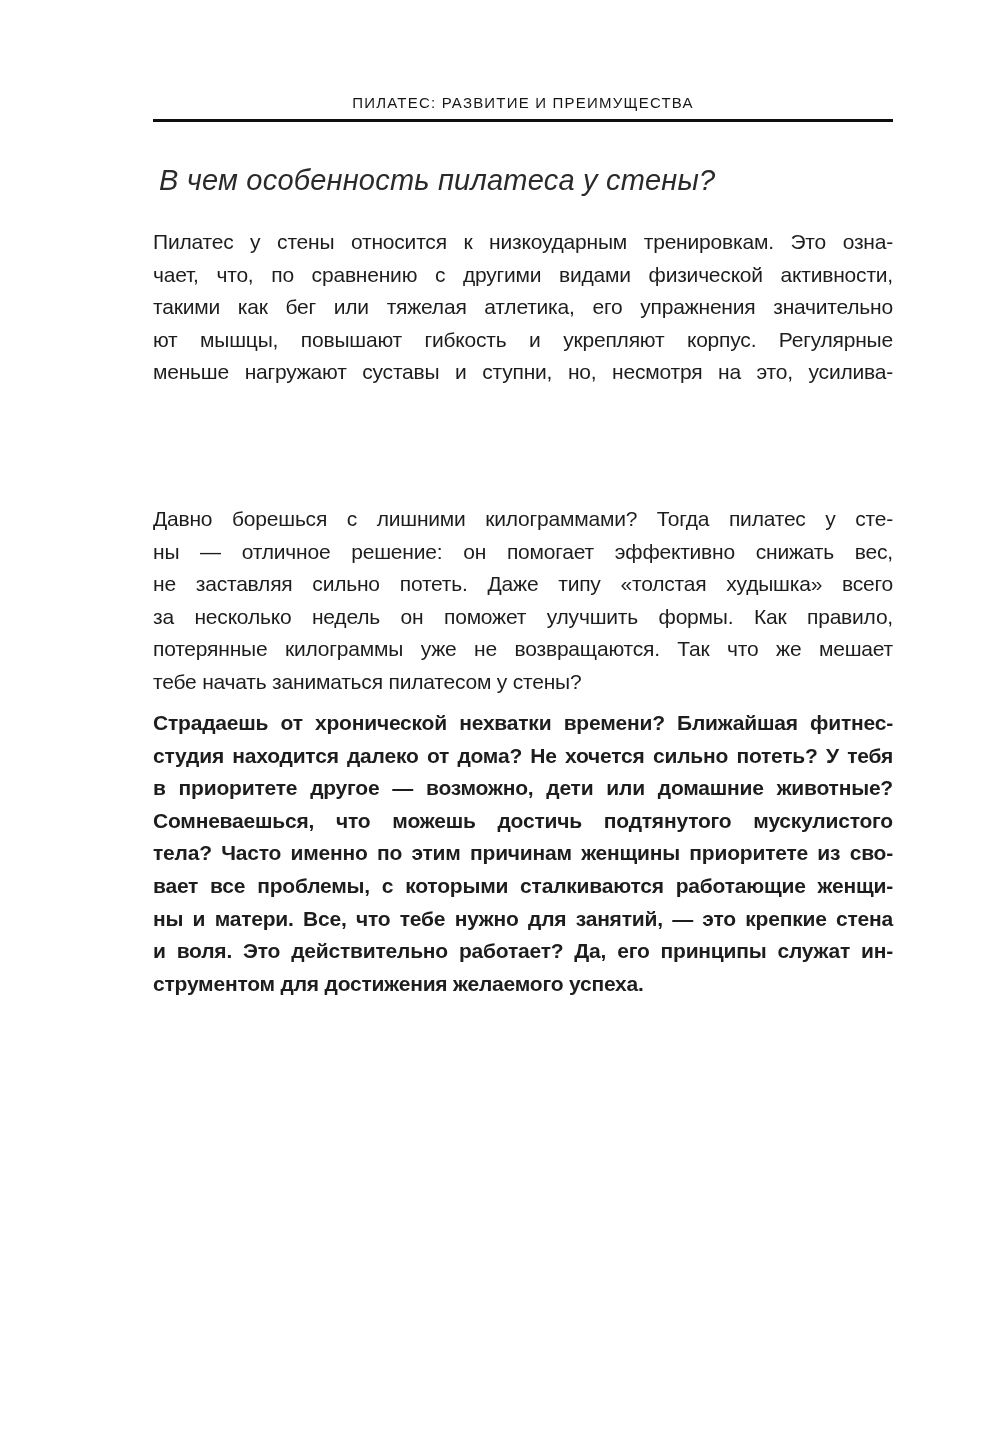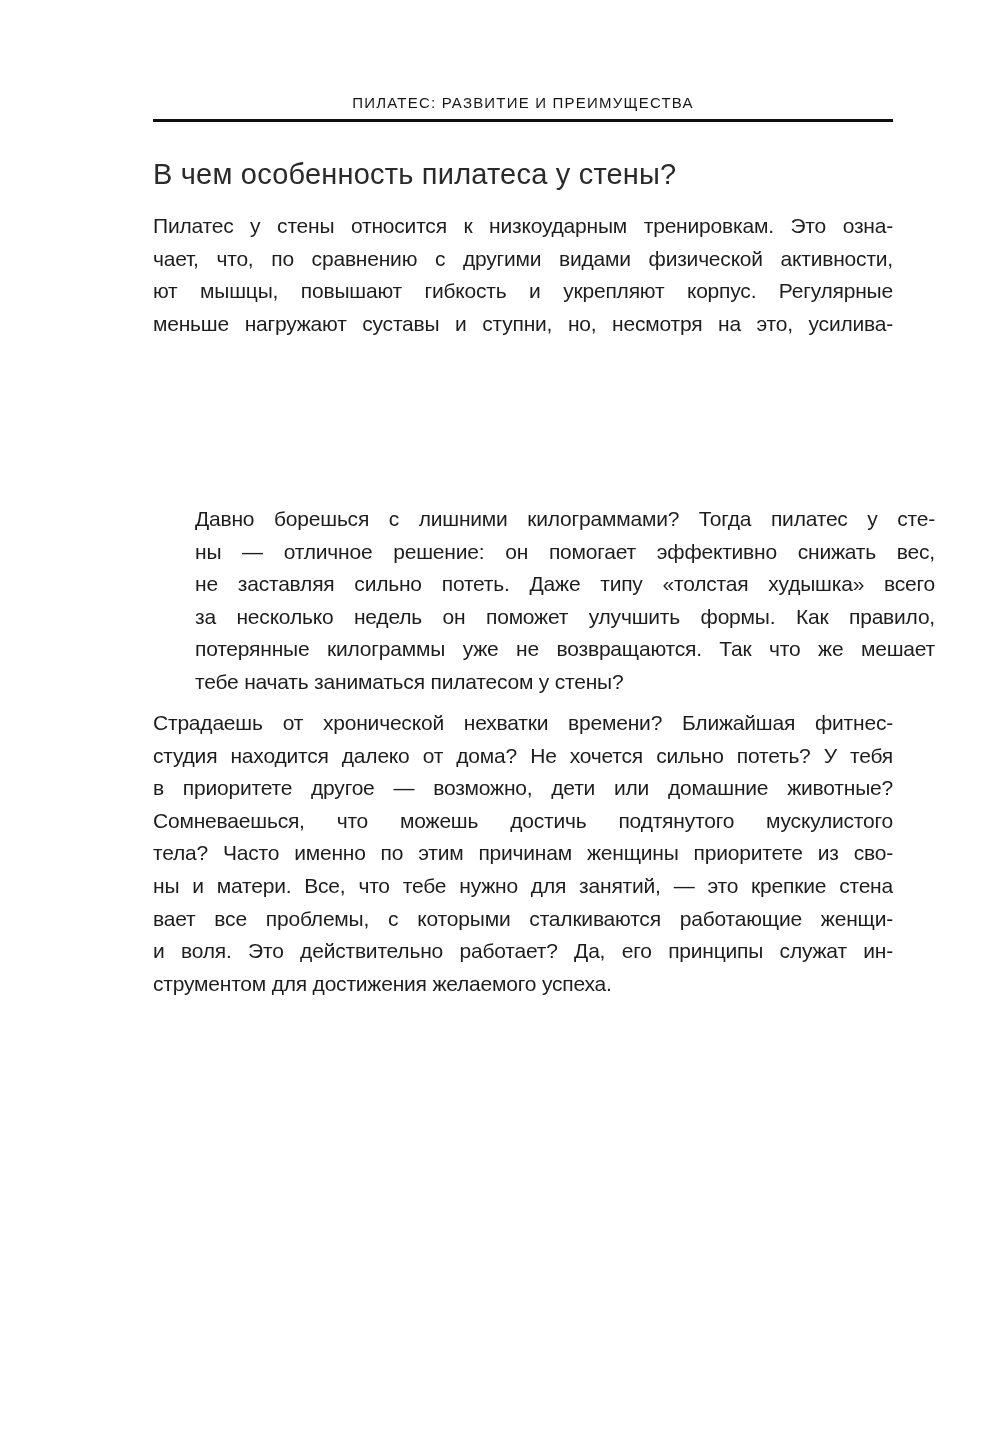--- a/index.html
+++ b/index.html
@@ -36,9 +36,10 @@
     background: #0f0f0f;
   }
   .section-heading {
-    margin: 0;
+    margin: 6px;
     font-size: 29px;
     line-height: 36px;
+    font-style: italic;
     font-weight: 300;
     letter-spacing: 0.2px;
     color: #2a2a2a;

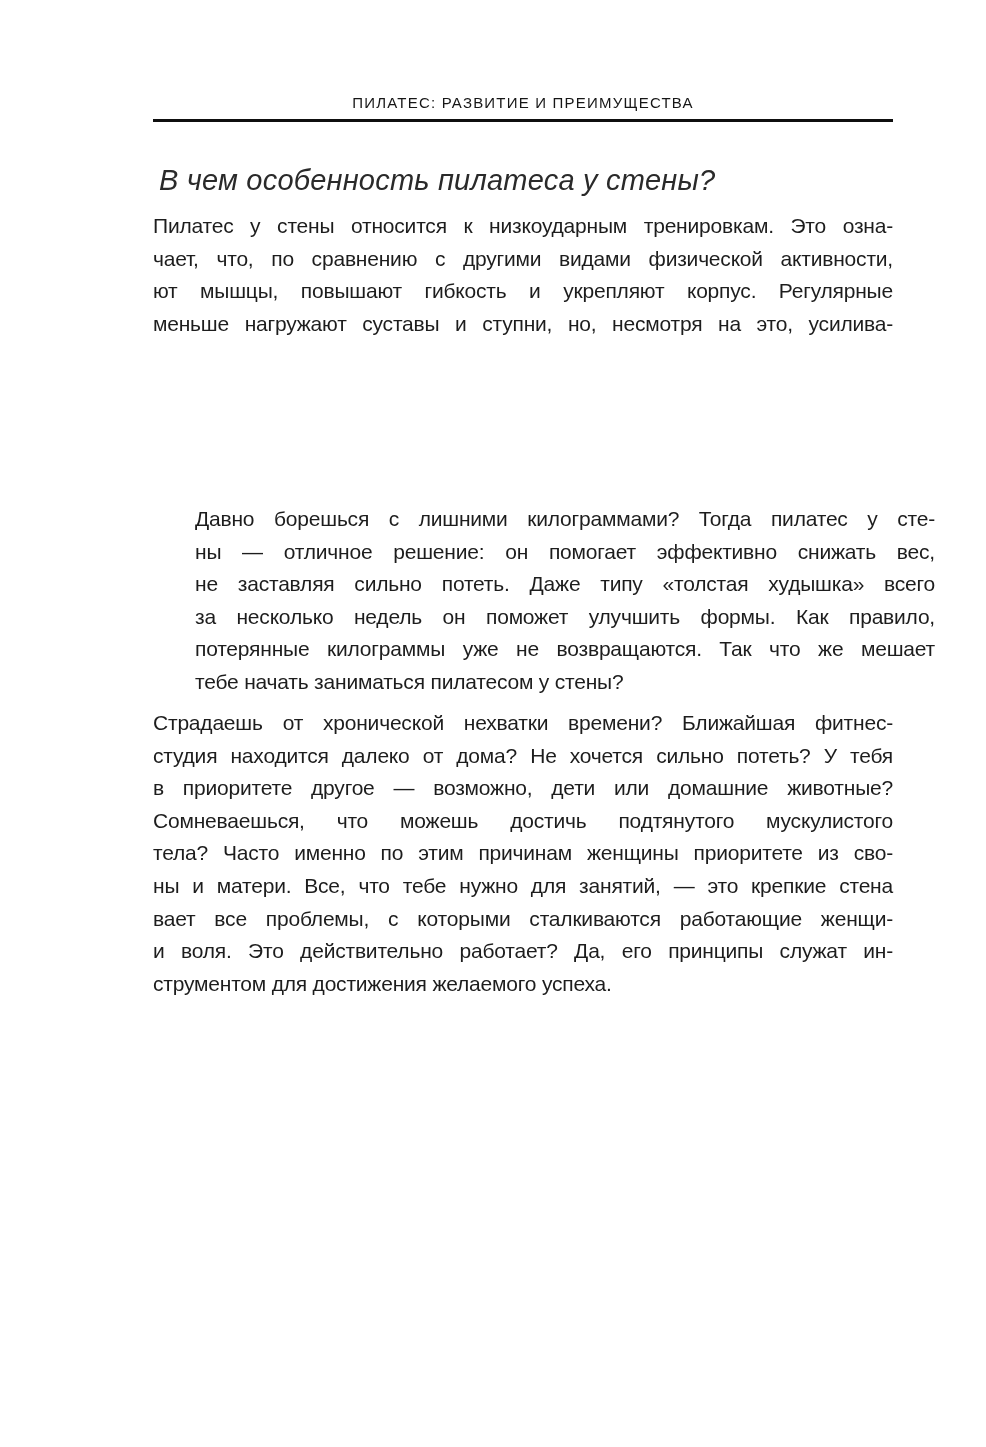--- a/index.html
+++ b/index.html
@@ -54,7 +54,7 @@
     color: #1d1d1d;
     font-weight: 300;
   }
-  .p1 { top: 210px; }
+  .p1 { top: 226px; }
   .p2 { top: 503px; margin-left: 42px; }
   .p3 { top: 707px; }
   .tline {

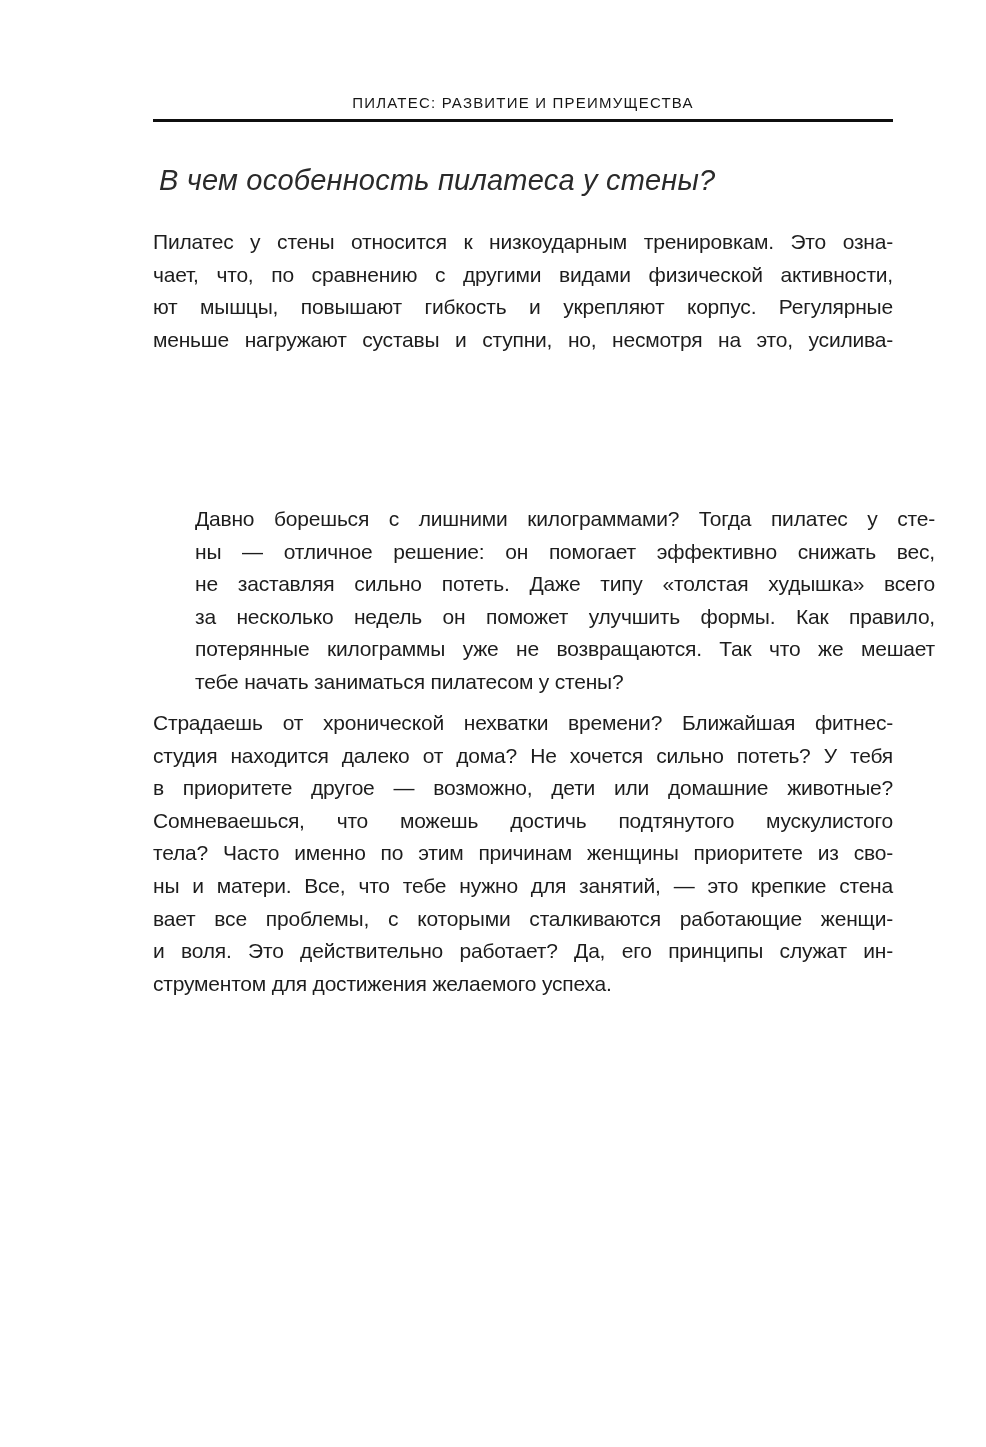--- a/index.html
+++ b/index.html
@@ -80,6 +80,7 @@
   <div class="content-col para p1">
       <div class="tline">Пилатес у стены относится к низкоударным тренировкам. Это озна-</div>
       <div class="tline">чает, что, по сравнению с другими видами физической активности,</div>
+      <div class="tline">такими как бег или тяжелая атлетика, его упражнения значительно</div>
       <div class="tline">ют мышцы, повышают гибкость и укрепляют корпус. Регулярные</div>
       <div class="tline">меньше нагружают суставы и ступни, но, несмотря на это, усилива-</div>
     </div>

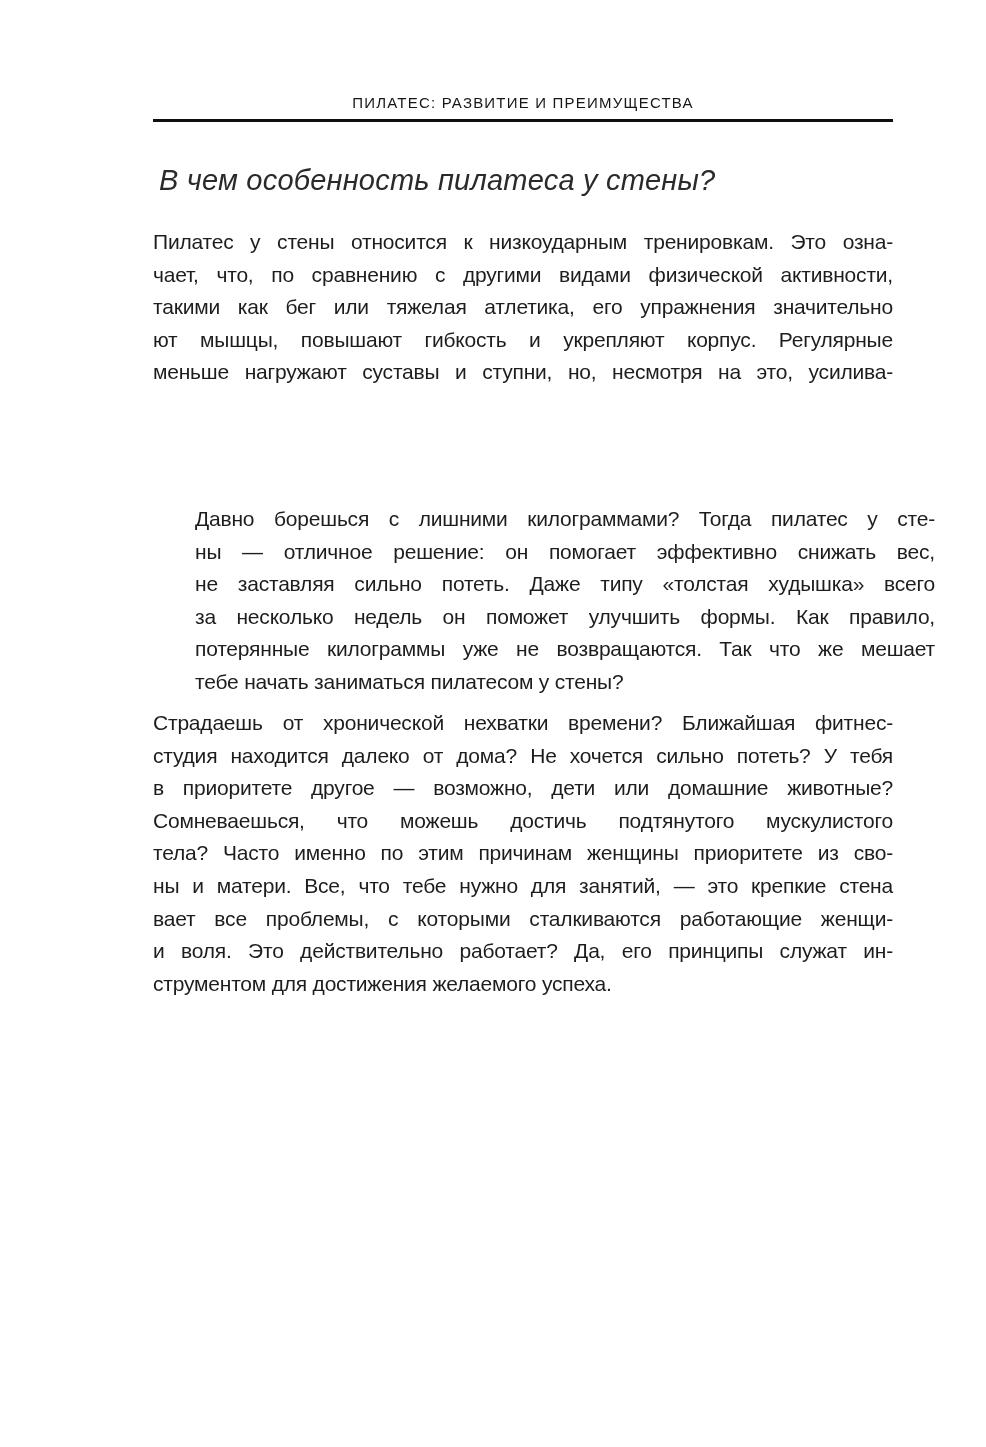--- a/index.html
+++ b/index.html
@@ -55,7 +55,7 @@
     font-weight: 300;
   }
   .p1 { top: 226px; }
-  .p2 { top: 503px; margin-left: 42px; }
+  .p2 { top: 503px; }
   .p3 { top: 707px; }
   .tline {
     text-align: justify;

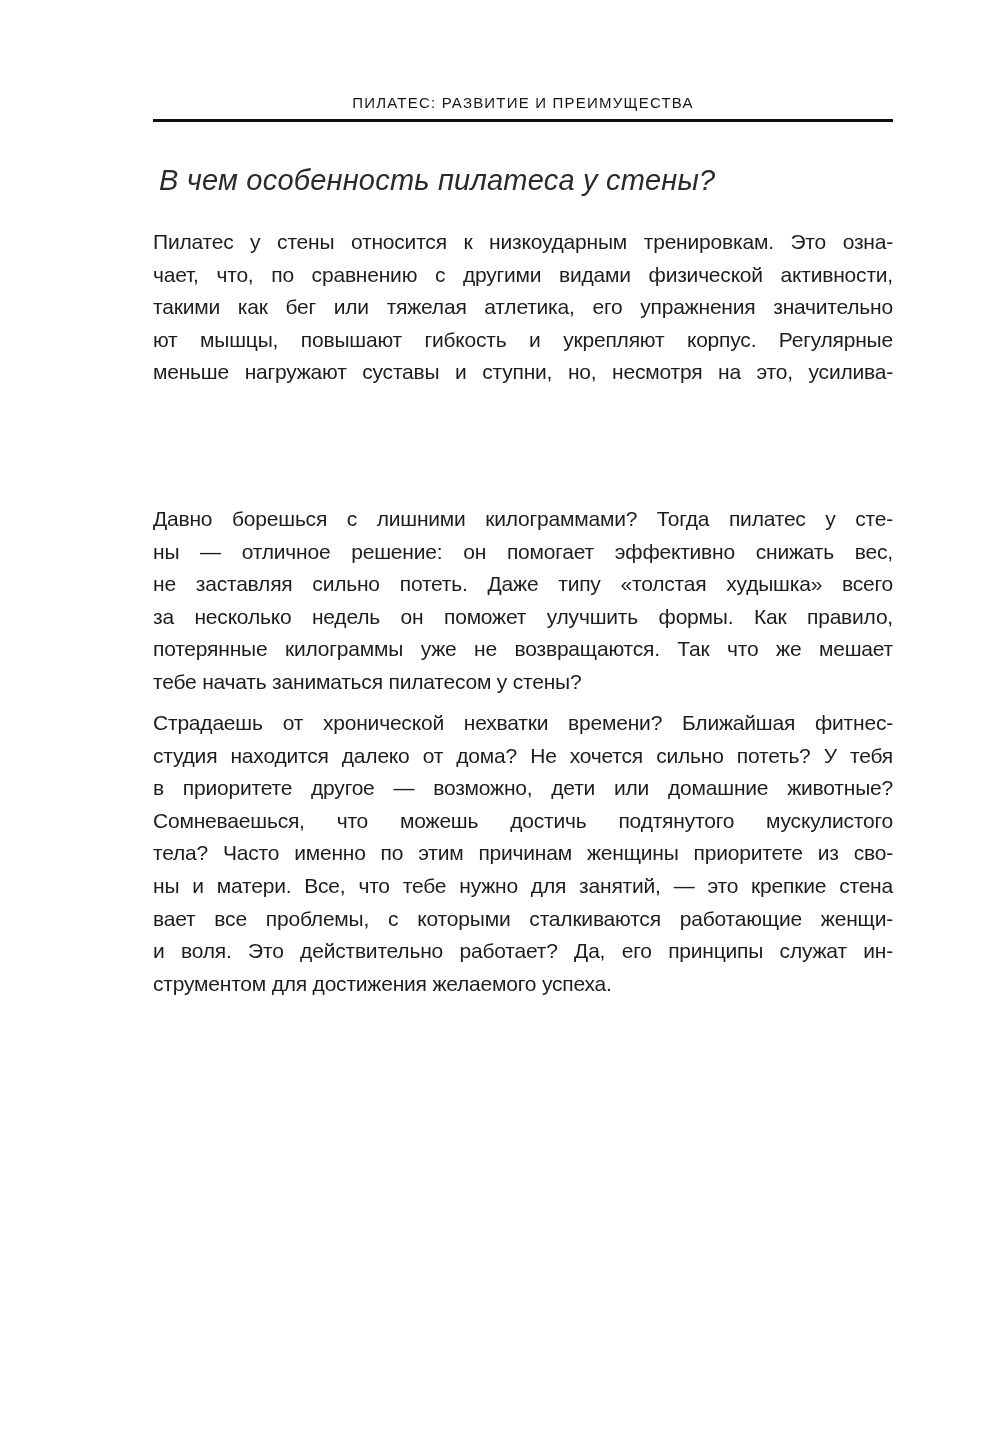--- a/index.html
+++ b/index.html
@@ -56,7 +56,7 @@
   }
   .p1 { top: 226px; }
   .p2 { top: 503px; }
-  .p3 { top: 707px; }
+  .p3 { top: 707px; font-weight: bold; }
   .tline {
     text-align: justify;
     text-align-last: justify;

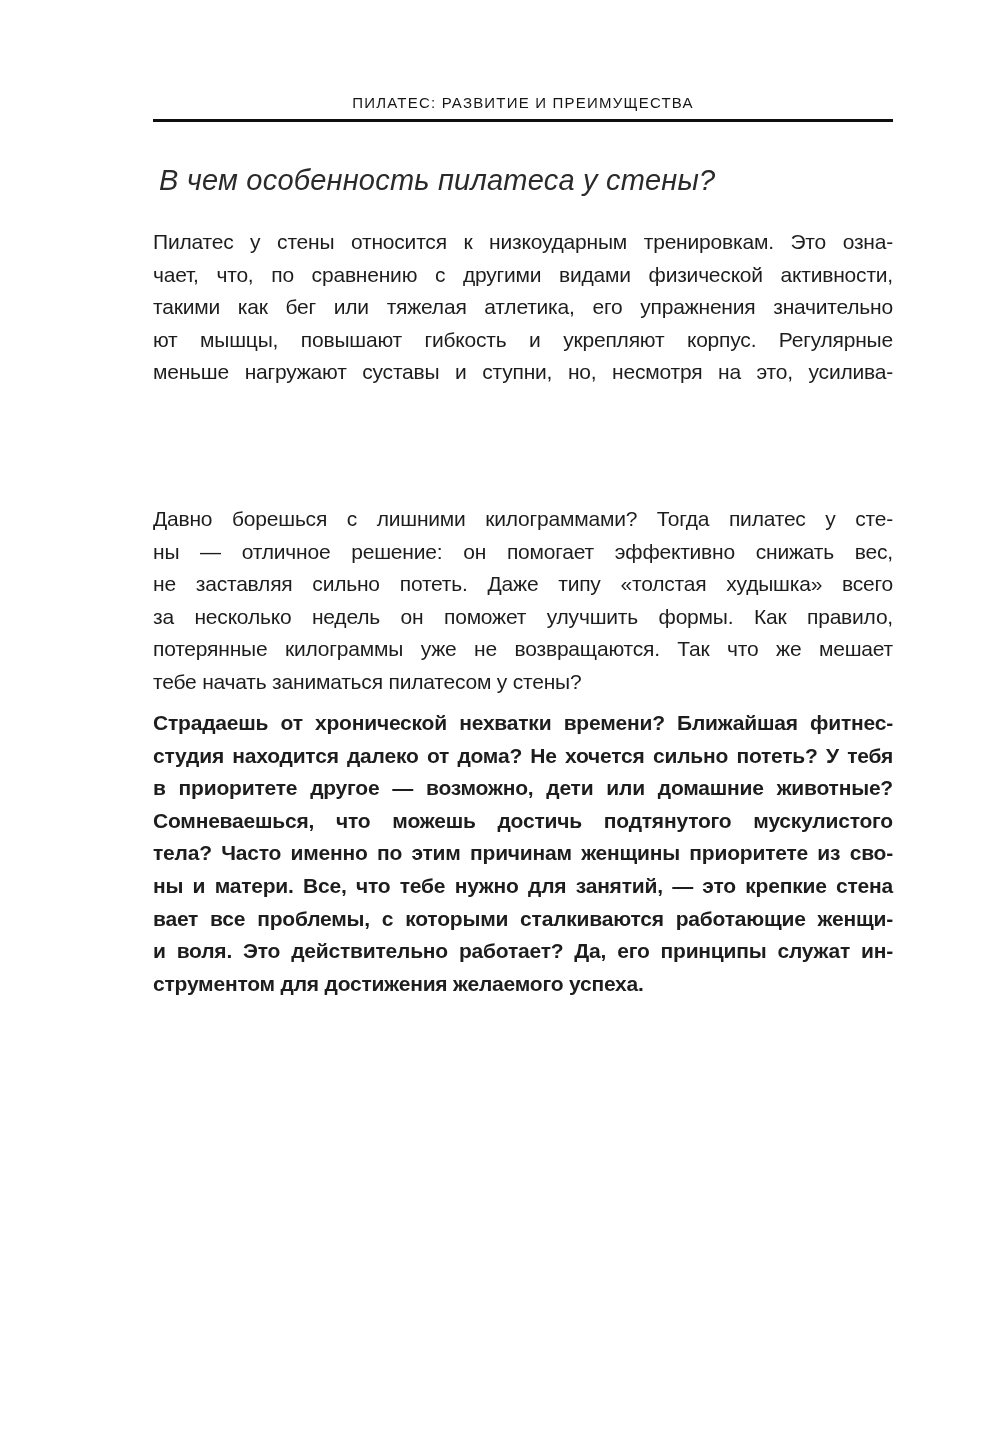--- a/index.html
+++ b/index.html
@@ -101,8 +101,8 @@
       <div class="tline">в приоритете другое — возможно, дети или домашние животные?</div>
       <div class="tline">Сомневаешься, что можешь достичь подтянутого мускулистого</div>
       <div class="tline">тела? Часто именно по этим причинам женщины приоритете из сво-</div>
+      <div class="tline">вает все проблемы, с которыми сталкиваются работающие женщи-</div>
       <div class="tline">ны и матери. Все, что тебе нужно для занятий, — это крепкие стена</div>
-      <div class="tline">вает все проблемы, с которыми сталкиваются работающие женщи-</div>
       <div class="tline">и воля. Это действительно работает? Да, его принципы служат ин-</div>
       <div class="tline last">струментом для достижения желаемого успеха.</div>
     </div>

